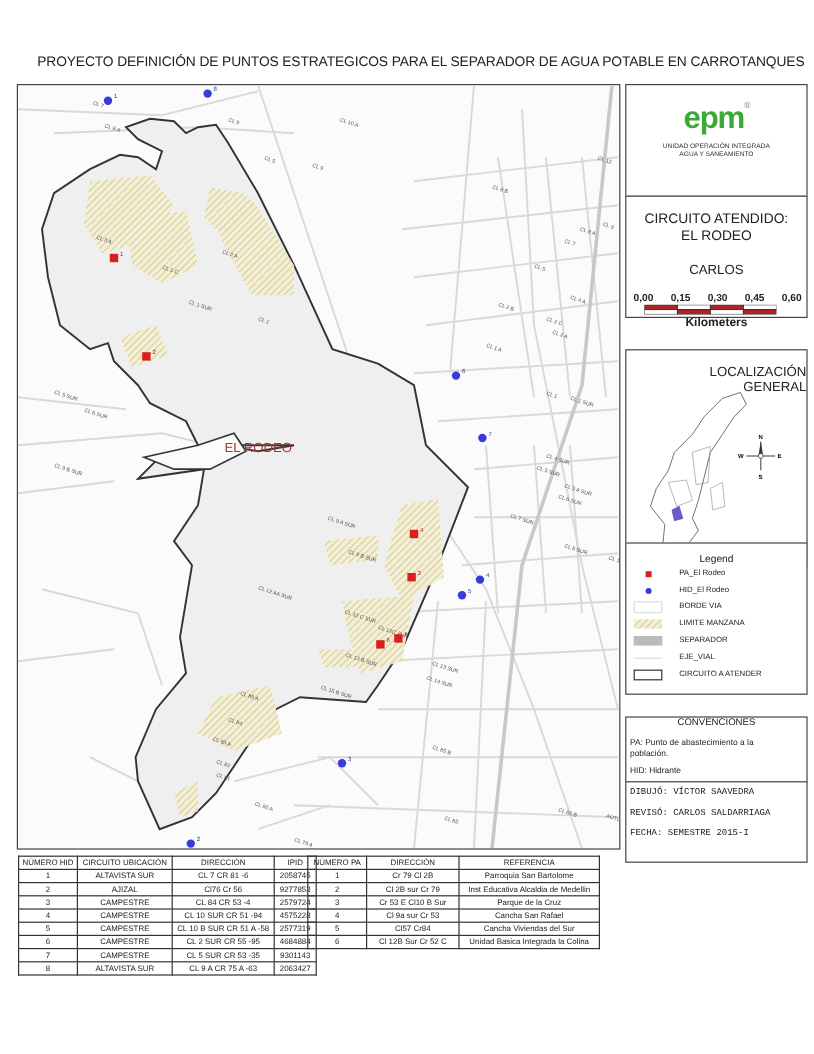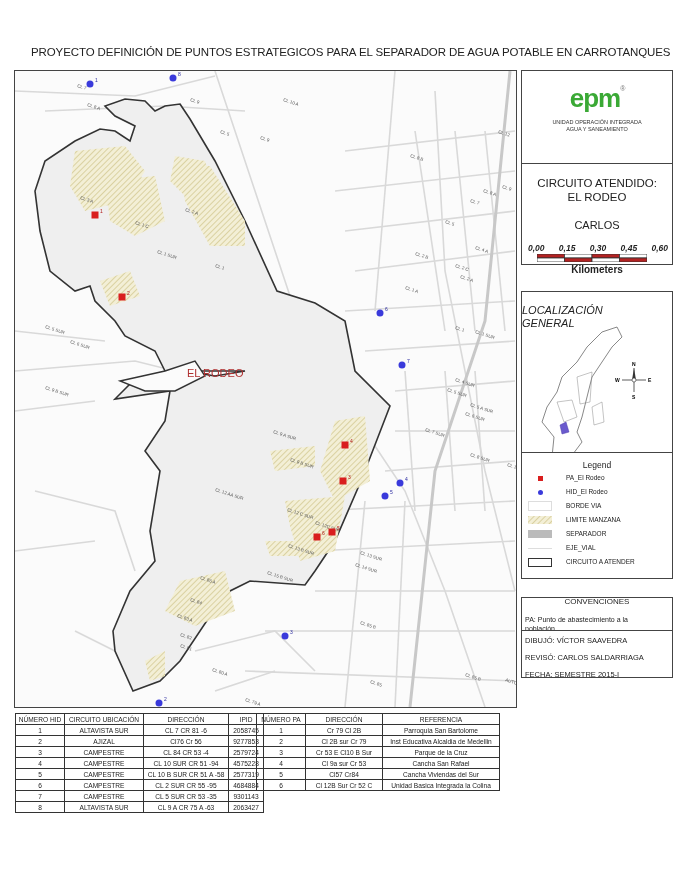--- a/index.html
+++ b/index.html
@@ -19,7 +19,7 @@
   .epm-sub { position:absolute; left:0; right:0; top:48px; text-align:center; font-size:5.5px; line-height:7px; color:#333; }
   .circuit-title { position:absolute; left:0; right:0; top:12px; text-align:center; font-size:11.5px; line-height:14px; color:#222; }
   .escala { position:absolute; left:0; right:0; top:55px; text-align:center; font-size:11px; color:#222; }
-  .scale-ticks { position:absolute; left:6px; top:79px; width:140px; display:flex; justify-content:space-between; font-size:8.5px; font-weight:bold;font-style:italic; }
+  .scale-ticks { position:absolute; left:6px; top:79px; width:140px; display:flex; justify-content:space-between; font-size:8.5px; font-weight:bold; }
   .scale-bar { position:absolute; left:15px; top:90px; width:110px; height:8px; display:flex; }
   .scale-unit { position:absolute; left:0; right:0; top:100px; text-align:center; font-size:10px; font-weight:bold; }
   .loc-title { position:absolute; left:0; right:0; top:12px; text-align:left; font-size:11px; line-height:13px;font-style:italic; }

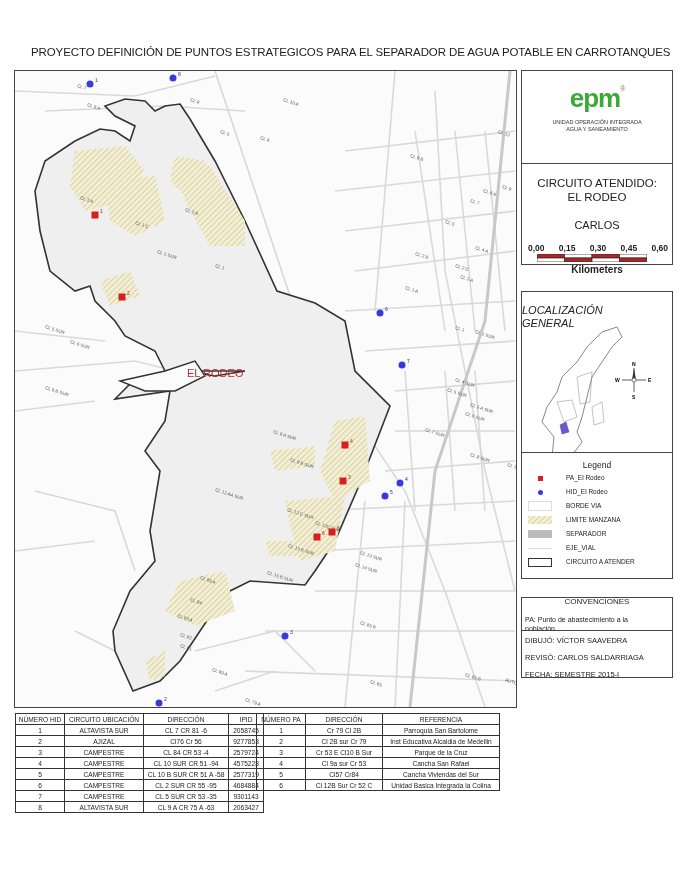--- a/index.html
+++ b/index.html
@@ -22,7 +22,7 @@
   .scale-ticks { position:absolute; left:6px; top:79px; width:140px; display:flex; justify-content:space-between; font-size:8.5px; font-weight:bold; }
   .scale-bar { position:absolute; left:15px; top:90px; width:110px; height:8px; display:flex; }
   .scale-unit { position:absolute; left:0; right:0; top:100px; text-align:center; font-size:10px; font-weight:bold; }
-  .loc-title { position:absolute; left:0; right:0; top:12px; text-align:left; font-size:11px; line-height:13px;font-style:italic; }
+  .loc-title { position:absolute; left:0; right:0; top:12px; text-align:right; font-size:11px; line-height:13px; }
   .legend-title { position:absolute; left:0; right:0; top:7px; text-align:center; font-size:8.5px; }
   .legend-item { position:absolute; left:0; width:150px; height:14px; font-size:6.5px; }
   .legend-item .sym { position:absolute; left:6px; top:3px; width:24px; height:8px; display:flex; align-items:center; justify-content:center; }

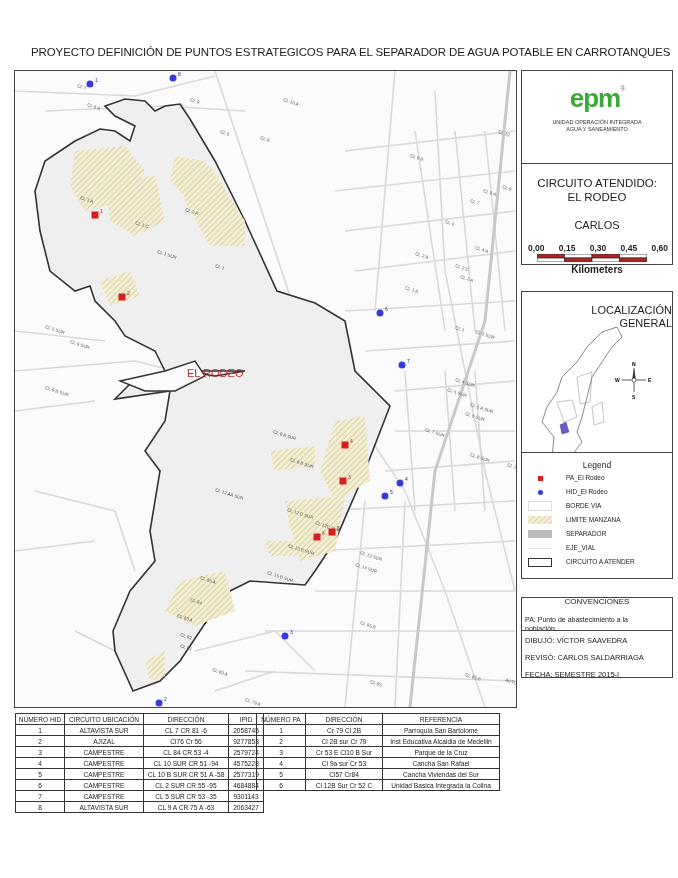--- a/index.html
+++ b/index.html
@@ -13,7 +13,7 @@
   .panel-loc { top:291px; height:181px; }
   .panel-legend { top:452px; height:127px; }
   .panel-conv { top:597px; height:55px; }
-  .panel-credits { top:630px; height:48px; }
+  .panel-credits { top:651px; height:68px;font-family:Liberation Mono, monospace; }
   .epm-logo { position:absolute; left:0; right:0; top:12px; text-align:center; font-size:26px; font-weight:bold; color:#3aa935; letter-spacing:-1px; }
   .epm-logo sup { font-size:7px; color:#777; font-weight:normal; vertical-align:top; position:relative; top:2px; }
   .epm-sub { position:absolute; left:0; right:0; top:48px; text-align:center; font-size:5.5px; line-height:7px; color:#333; }

